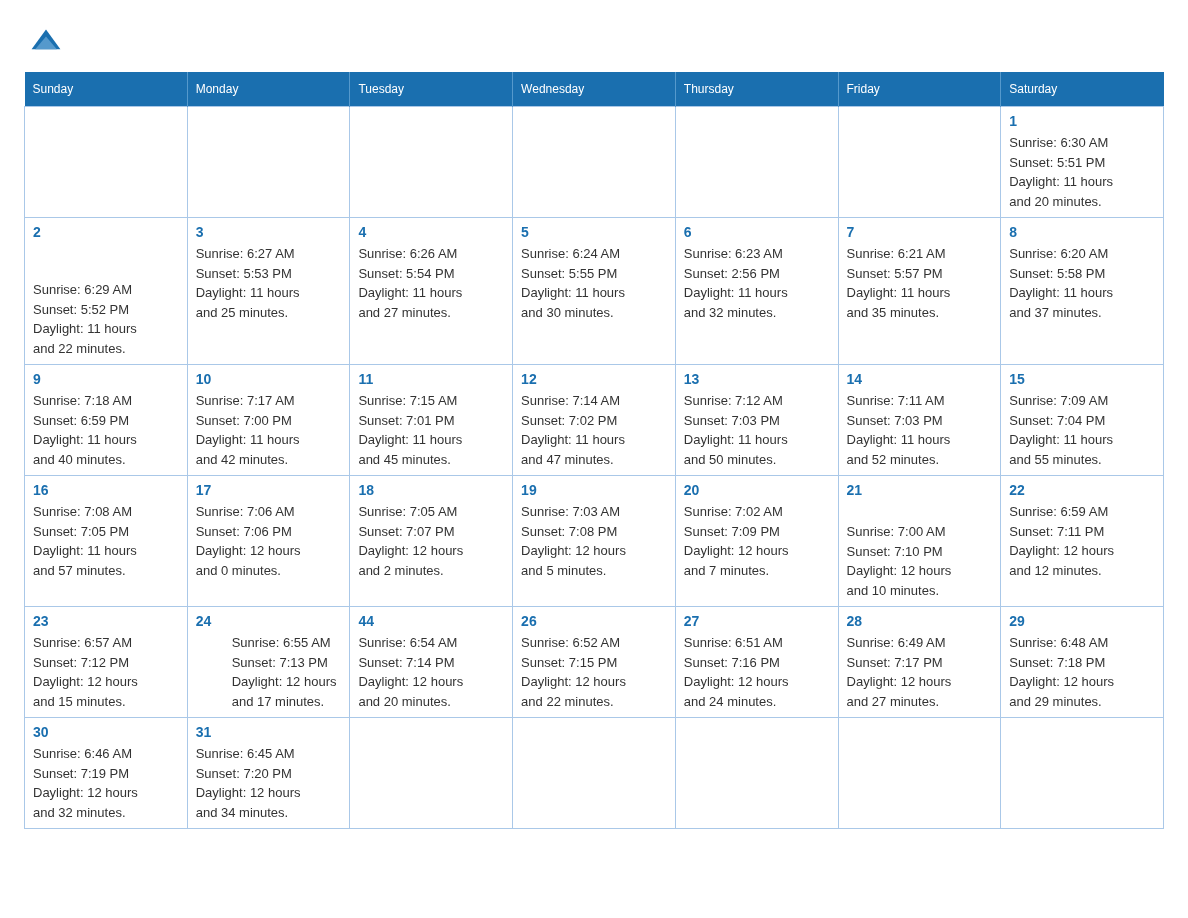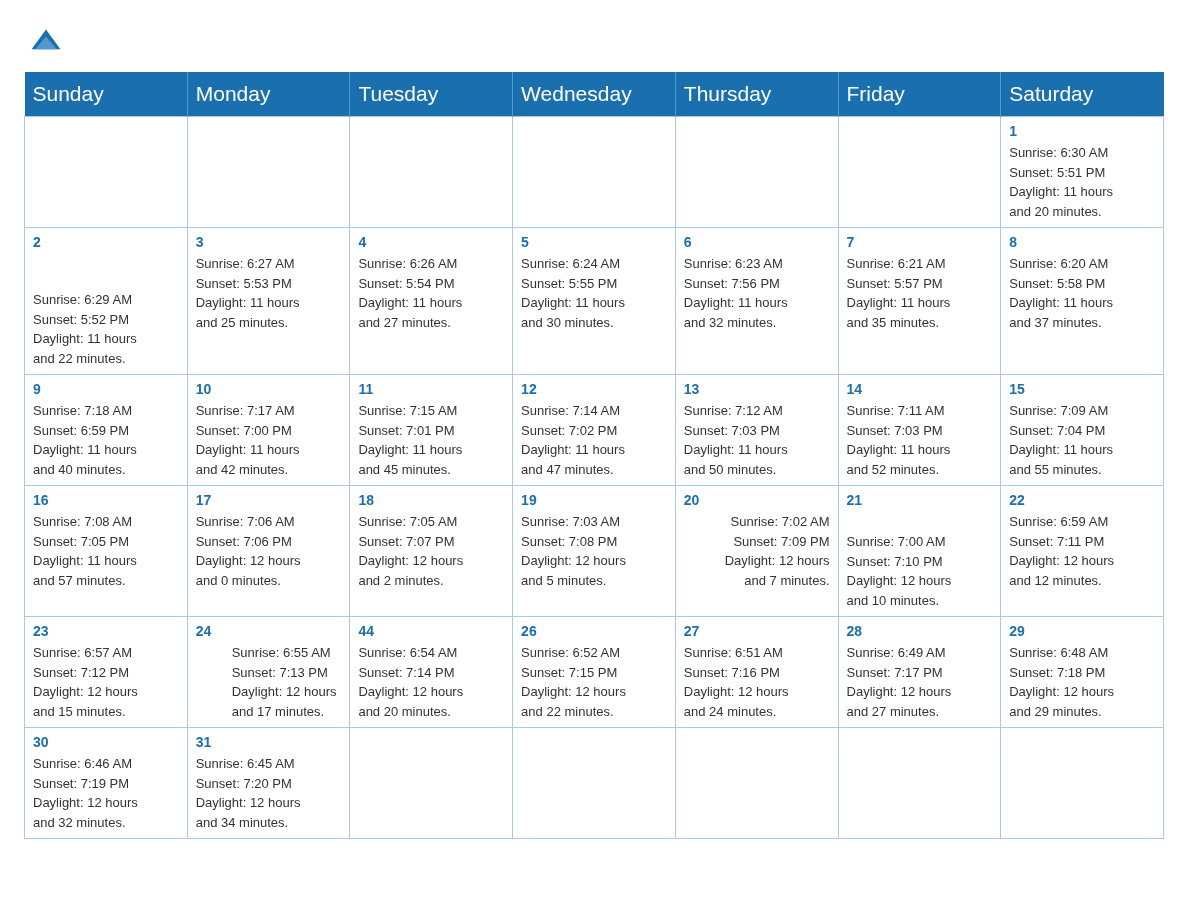--- a/index.html
+++ b/index.html
@@ -55,7 +55,7 @@
     }
     .calendar thead th {
       color: #fff;
-      font-size: 21px;
+      font-size: 12px;
       font-weight: normal;
       padding: 10px 8px;
       text-align: left;

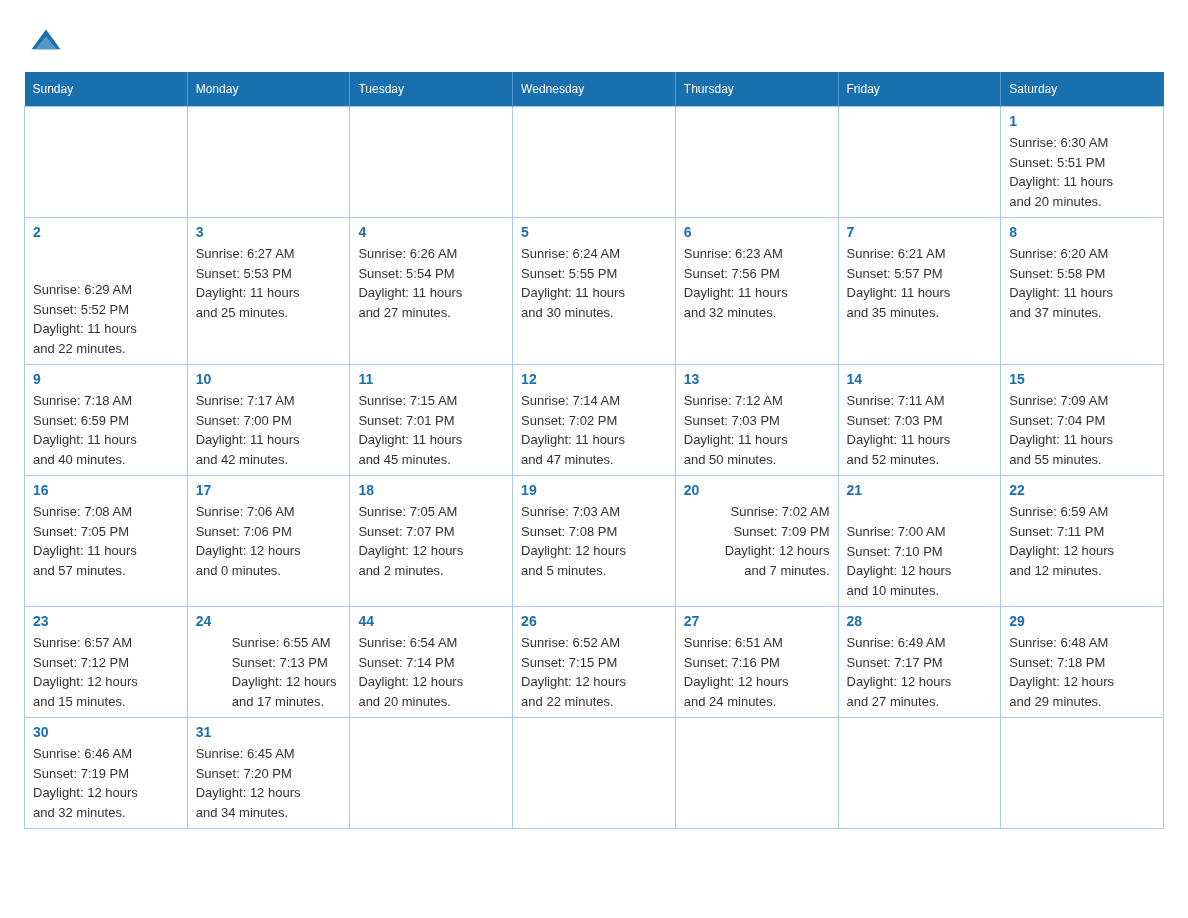--- a/index.html
+++ b/index.html
@@ -172,7 +172,7 @@
         <td>
           <span class="day-number">6</span>
           <div class="day-info" style="white-space: pre-line;">Sunrise: 6:23 AM
-Sunset: 7:56 PM
+Sunset: 2:56 PM
 Daylight: 11 hours
 and 32 minutes.</div>
         </td>

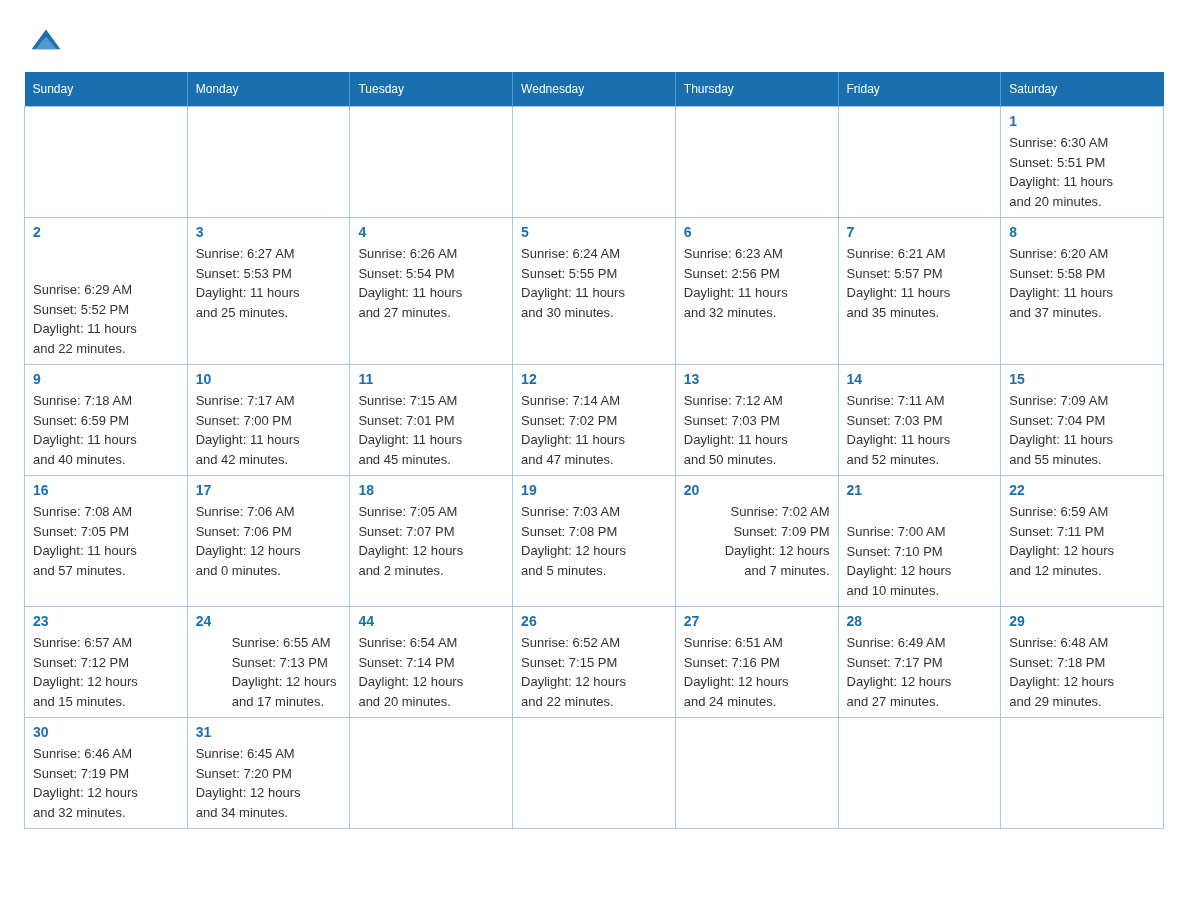--- a/index.html
+++ b/index.html
@@ -273,7 +273,7 @@
         </td>
         <td>
           <span class="day-number">20</span>
-          <div class="day-info" style="white-space: pre-line; text-align: right;">Sunrise: 7:02 AM
+          <div class="day-info" style="white-space: pre-line;">Sunrise: 7:02 AM
 Sunset: 7:09 PM
 Daylight: 12 hours
 and 7 minutes.</div>

